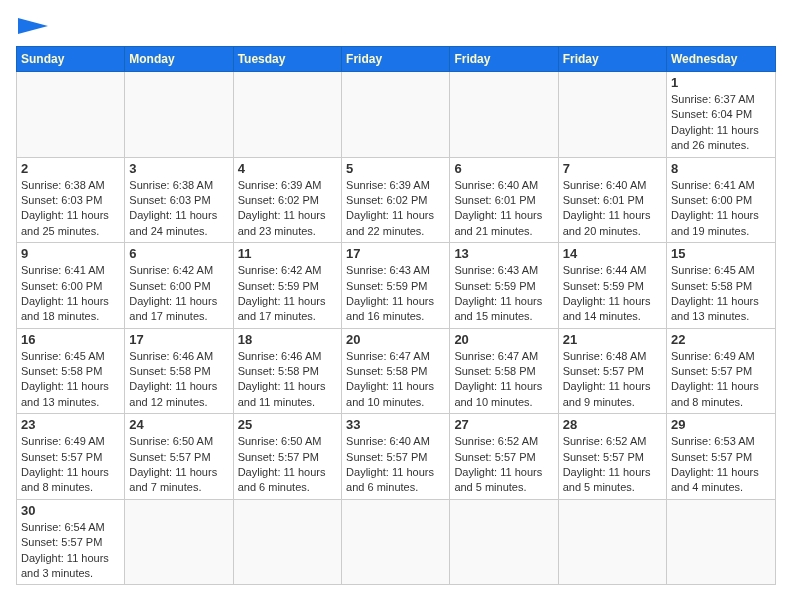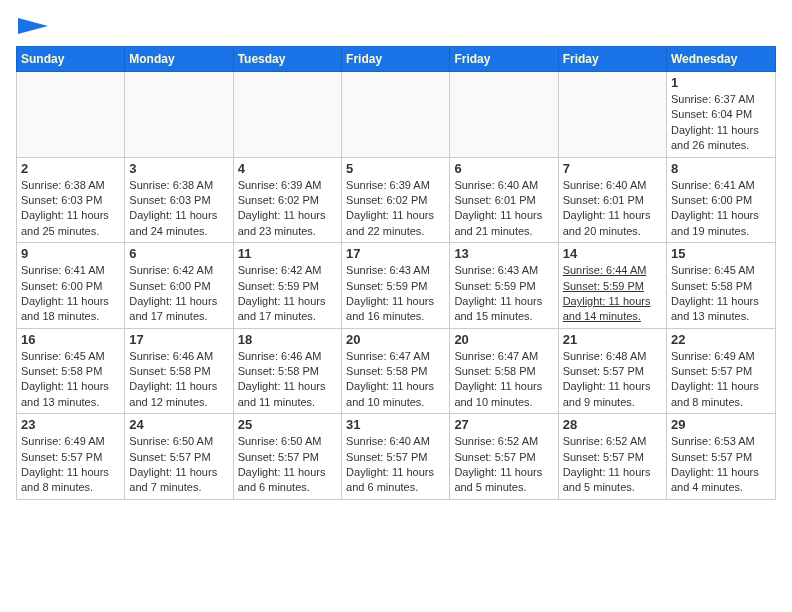--- a/index.html
+++ b/index.html
@@ -213,7 +213,7 @@
         </td>
         <td>
           <span class="day-num">14</span>
-          <div class="day-info" style="white-space: pre-line; text-decoration: underline;">Sunrise: 6:44 AM
+          <div class="day-info" style="white-space: pre-line;">Sunrise: 6:44 AM
 Sunset: 5:59 PM
 Daylight: 11 hours
 and 14 minutes.</div>

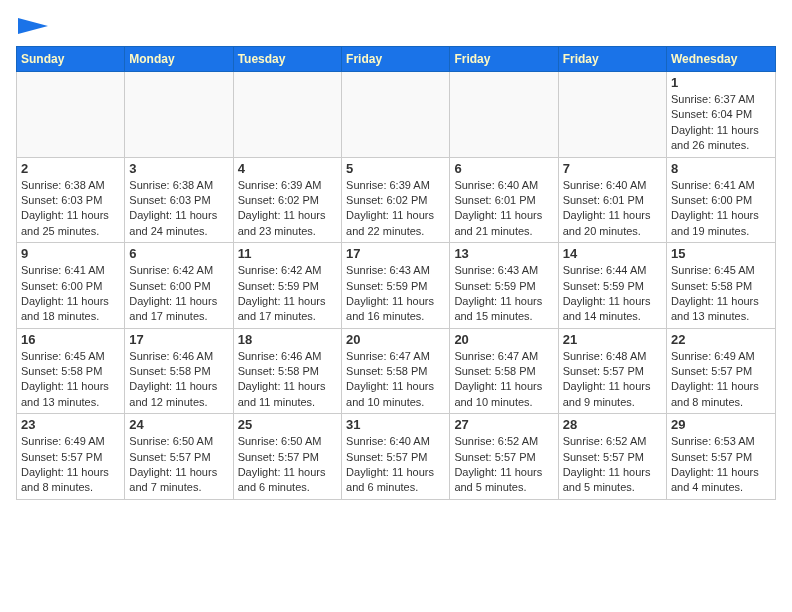--- a/index.html
+++ b/index.html
@@ -300,7 +300,7 @@
 and 6 minutes.</div>
         </td>
         <td>
-          <span class="day-num">31</span>
+          <span class="day-num">33</span>
           <div class="day-info" style="white-space: pre-line;">Sunrise: 6:40 AM
 Sunset: 5:57 PM
 Daylight: 11 hours

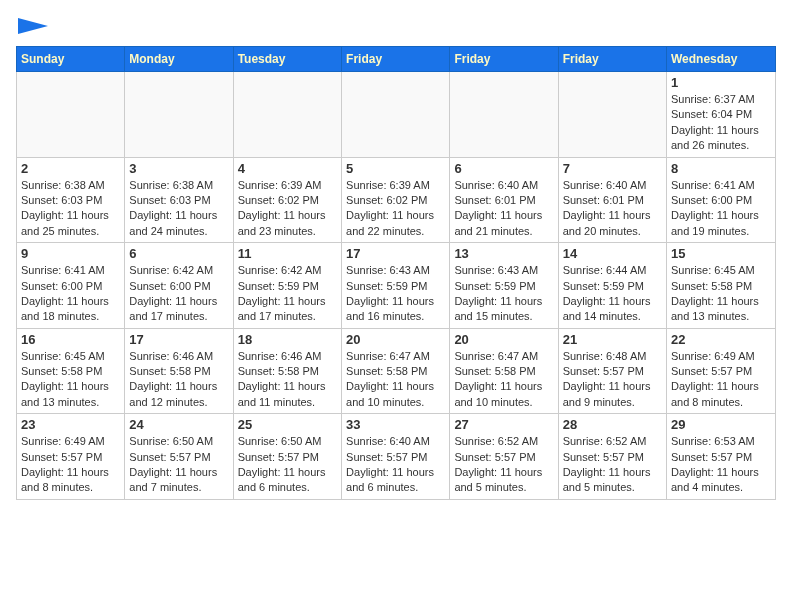--- a/index.html
+++ b/index.html
@@ -328,6 +328,21 @@
 and 4 minutes.</div>
         </td>
       </tr>
+      <tr>
+        <td>
+          <span class="day-num">30</span>
+          <div class="day-info" style="white-space: pre-line;">Sunrise: 6:54 AM
+Sunset: 5:57 PM
+Daylight: 11 hours
+and 3 minutes.</div>
+        </td>
+        <td class="empty-cell"></td>
+        <td class="empty-cell"></td>
+        <td class="empty-cell"></td>
+        <td class="empty-cell"></td>
+        <td class="empty-cell"></td>
+        <td class="empty-cell"></td>
+      </tr>
     </tbody>
 </table>
 

